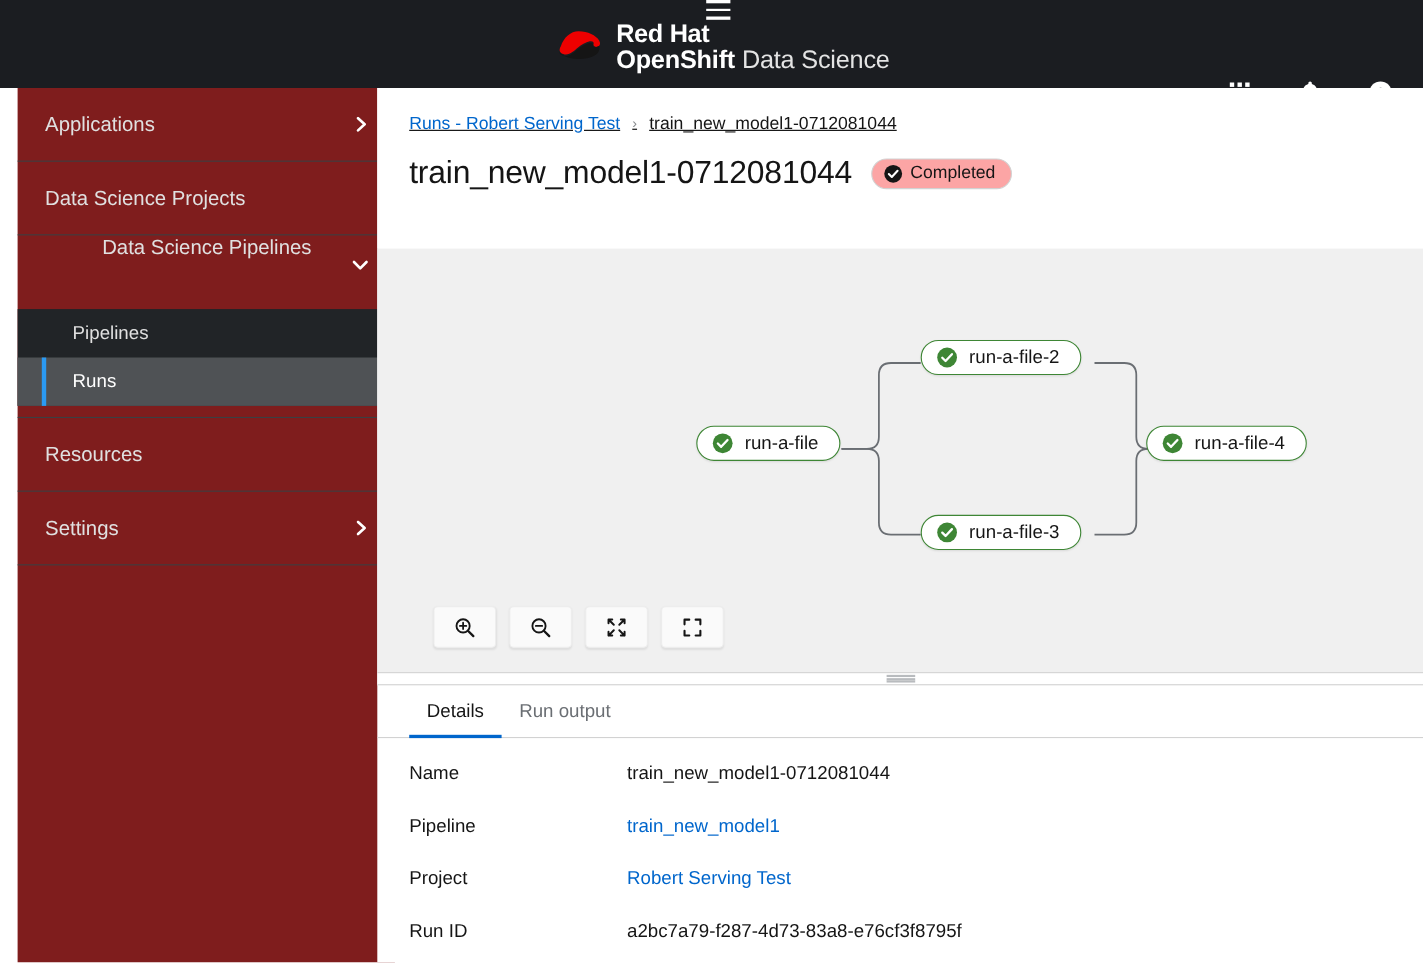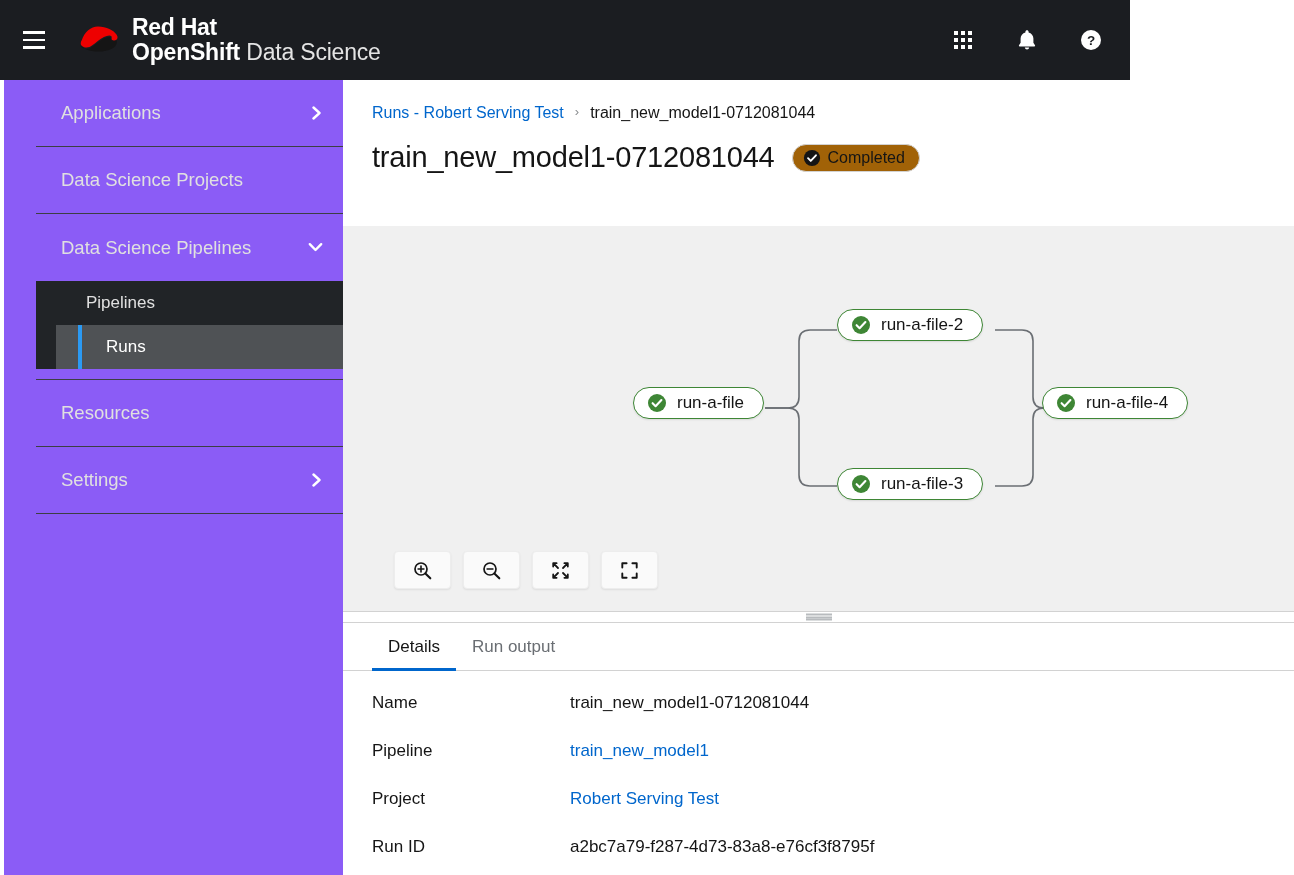--- a/index.html
+++ b/index.html
@@ -14,9 +14,9 @@
   
   .masthead {
     position: absolute; top: 0; left: 0;
-    width: 1130px; height: 80px;
+    width: 1294px; height: 80px;
     background: #1b1d21;
-    display: flex; align-items: center;
+    display: flex; align-items: center; flex-direction: column;
   }
   .hamburger {
     width: 46px; height: 46px; margin-left: 11px;

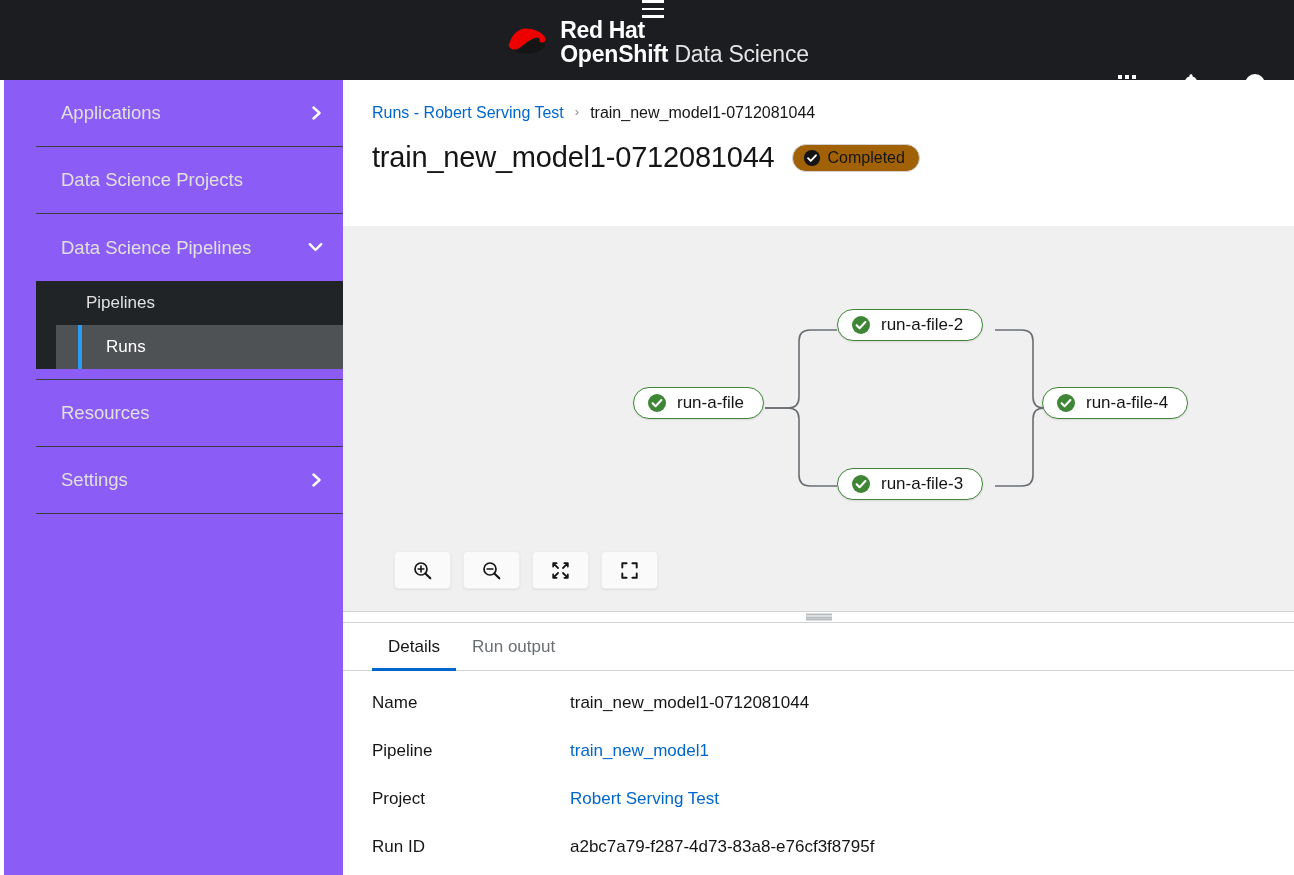--- a/index.html
+++ b/index.html
@@ -49,10 +49,9 @@
 
   
   .sidebar {
-    position: absolute; top: 80px; left: 4px;
+    position: absolute; top: 80px; left: 16px;
     width: 343px; height: 795px;
-    background: #8b5cf6;
-    padding-left: 32px;
+    background: #7f1d1d;
   }
   .nav-item {
     position: relative; height: 67px;

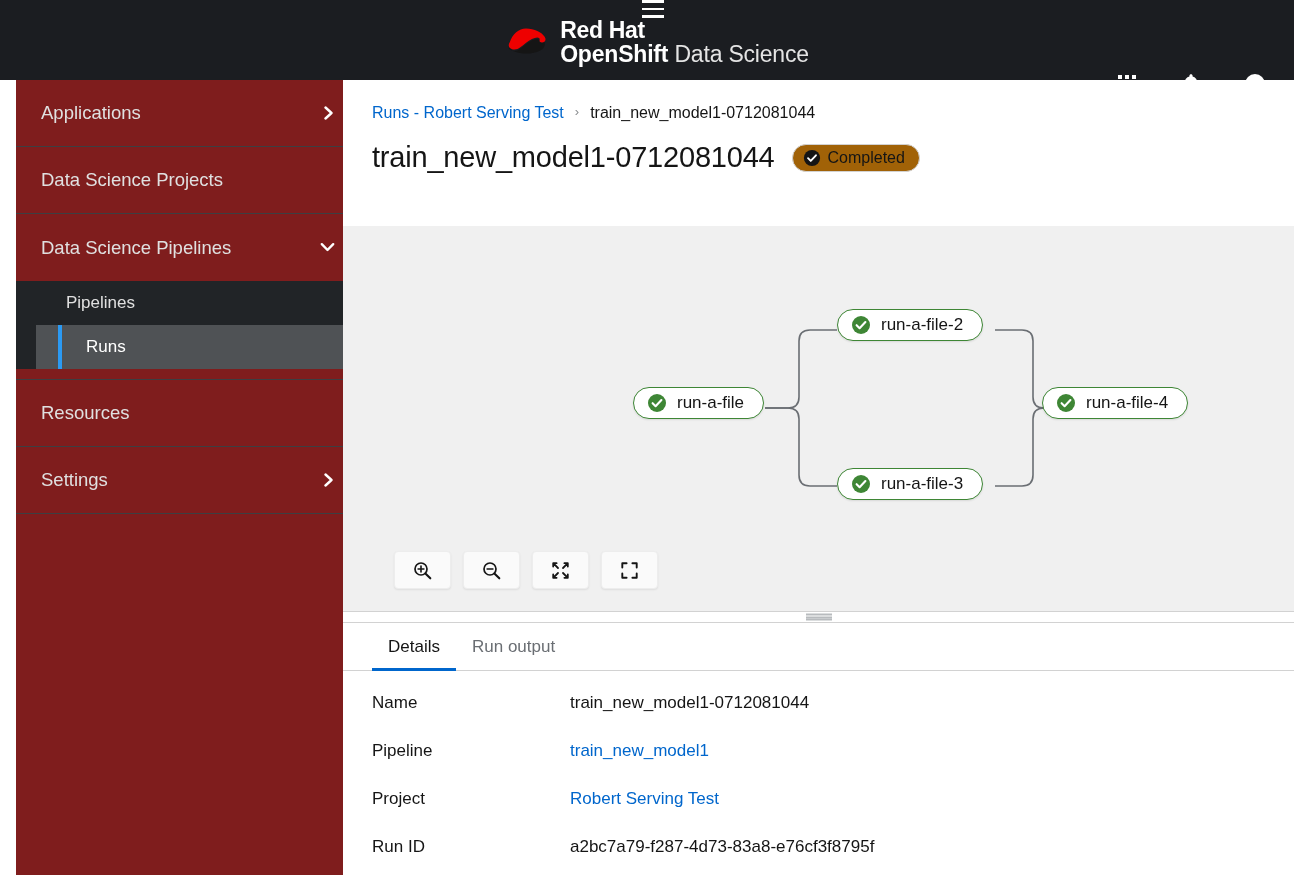--- a/index.html
+++ b/index.html
@@ -84,7 +84,7 @@
     width: 951px; height: 795px; background: #ffffff;
   }
   .page-head { padding: 24px 0 0 29px; background: #ffffff; height: 146px; }
-  .breadcrumb { display: flex; align-items: flex-start; font-size: 16px; }
+  .breadcrumb { display: flex; align-items: flex-start; font-size: 16px; text-decoration: underline; }
   .bc-link { color: #0066cc; cursor: pointer; }
   .bc-sep { margin: 0 11px; color: #8a8d90; font-size: 13px; }
   .bc-current { color: #151515; }

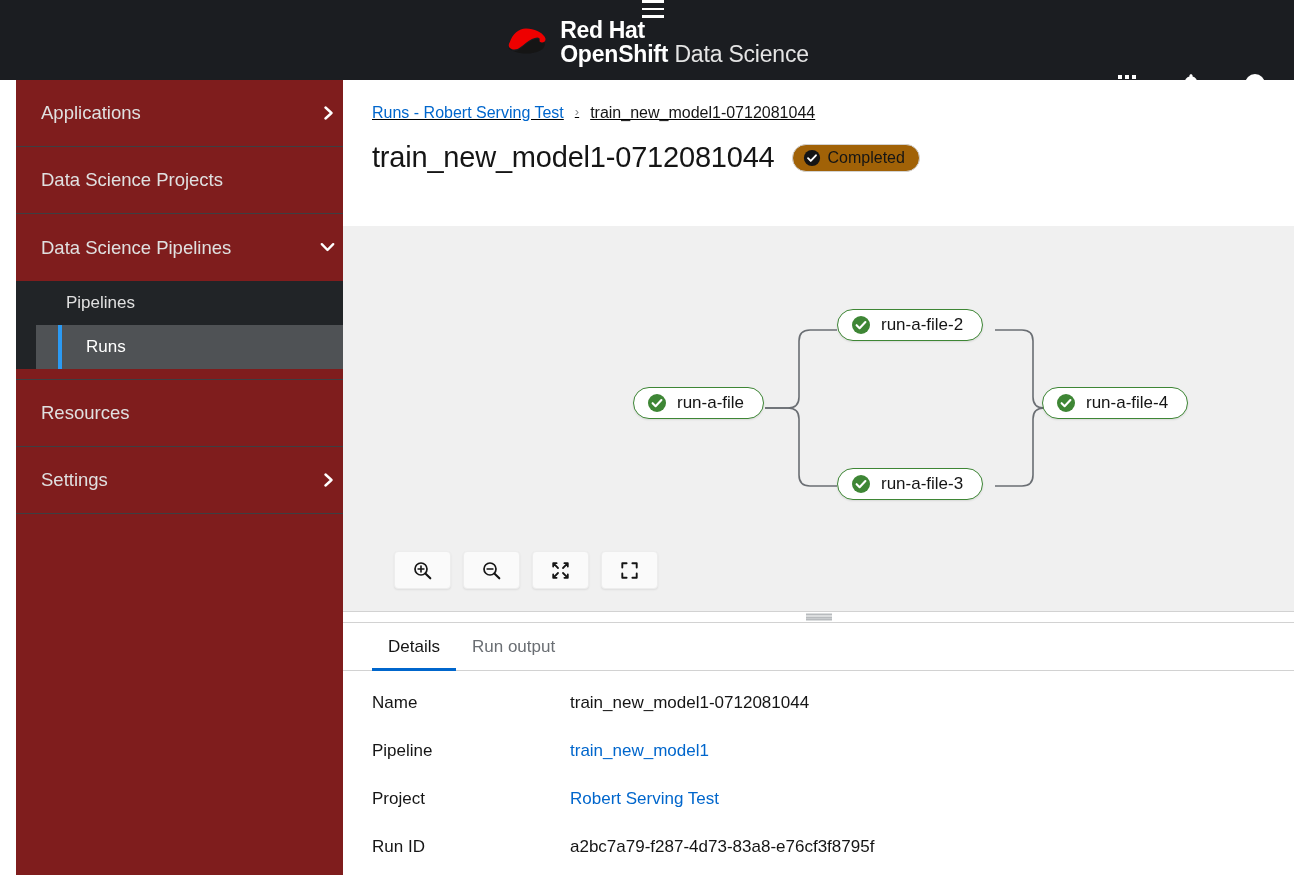--- a/index.html
+++ b/index.html
@@ -96,7 +96,7 @@
     display: inline-flex; align-items: center; gap: 7px;
     margin-left: 17px; padding: 4px 14px 4px 10px;
     border: 1px solid #d2d2d2; border-radius: 20px;
-    background: #a16207; font-size: 16px; color: #151515;
+    background: #fca5a5; font-size: 16px; color: #151515;
   }
   .check-dark { width: 18px; height: 18px; flex: none; }
 

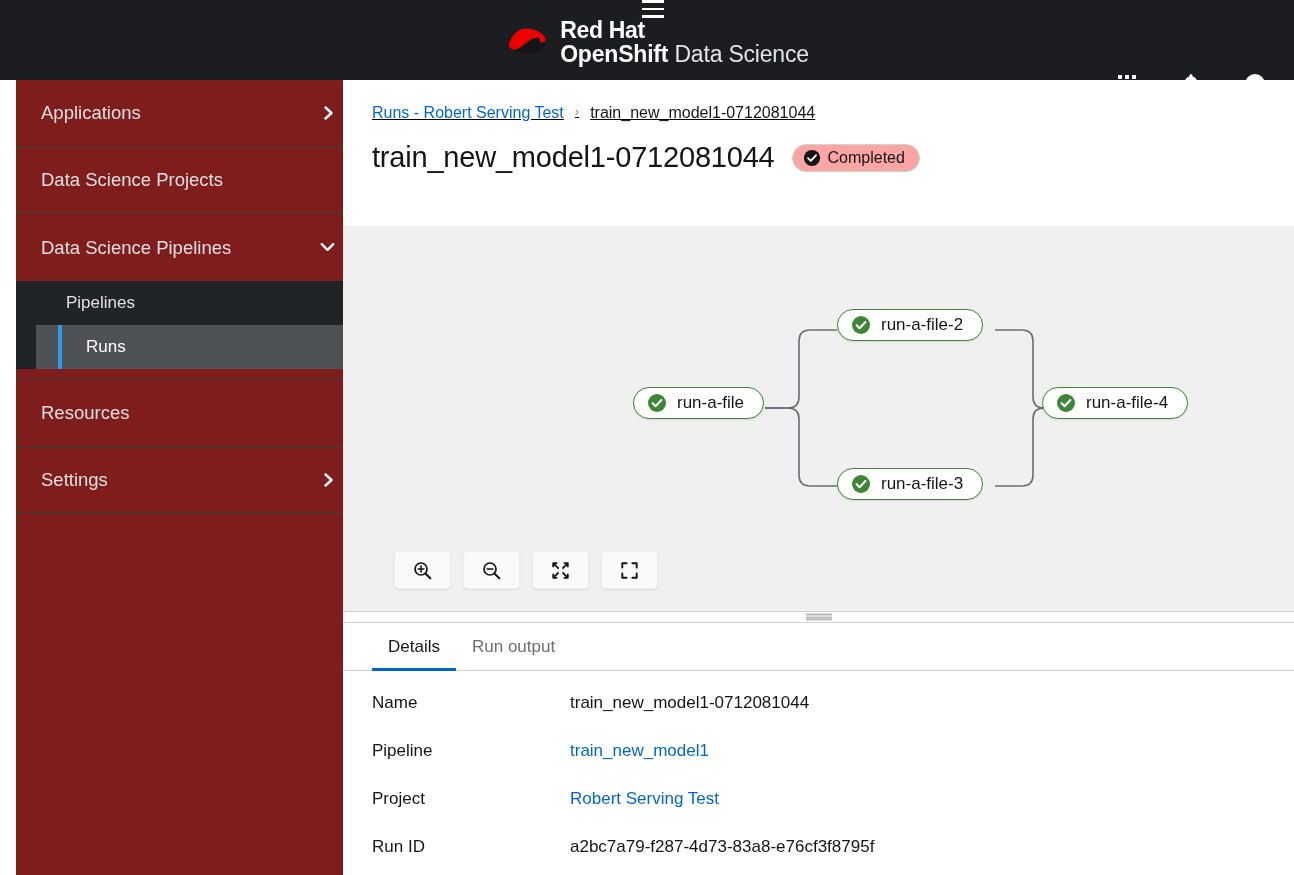--- a/index.html
+++ b/index.html
@@ -76,7 +76,7 @@
     width: 4px; background: #2b9af3;
   }
   .nav-group-wrap { border-bottom: 1px solid #3c3f42; padding-bottom: 10px; }
-  .nav-group-wrap .nav-item { border-bottom: none; }
+  .nav-group-wrap .nav-item { border-bottom: none; flex-direction: column; }
 
   
   .content {

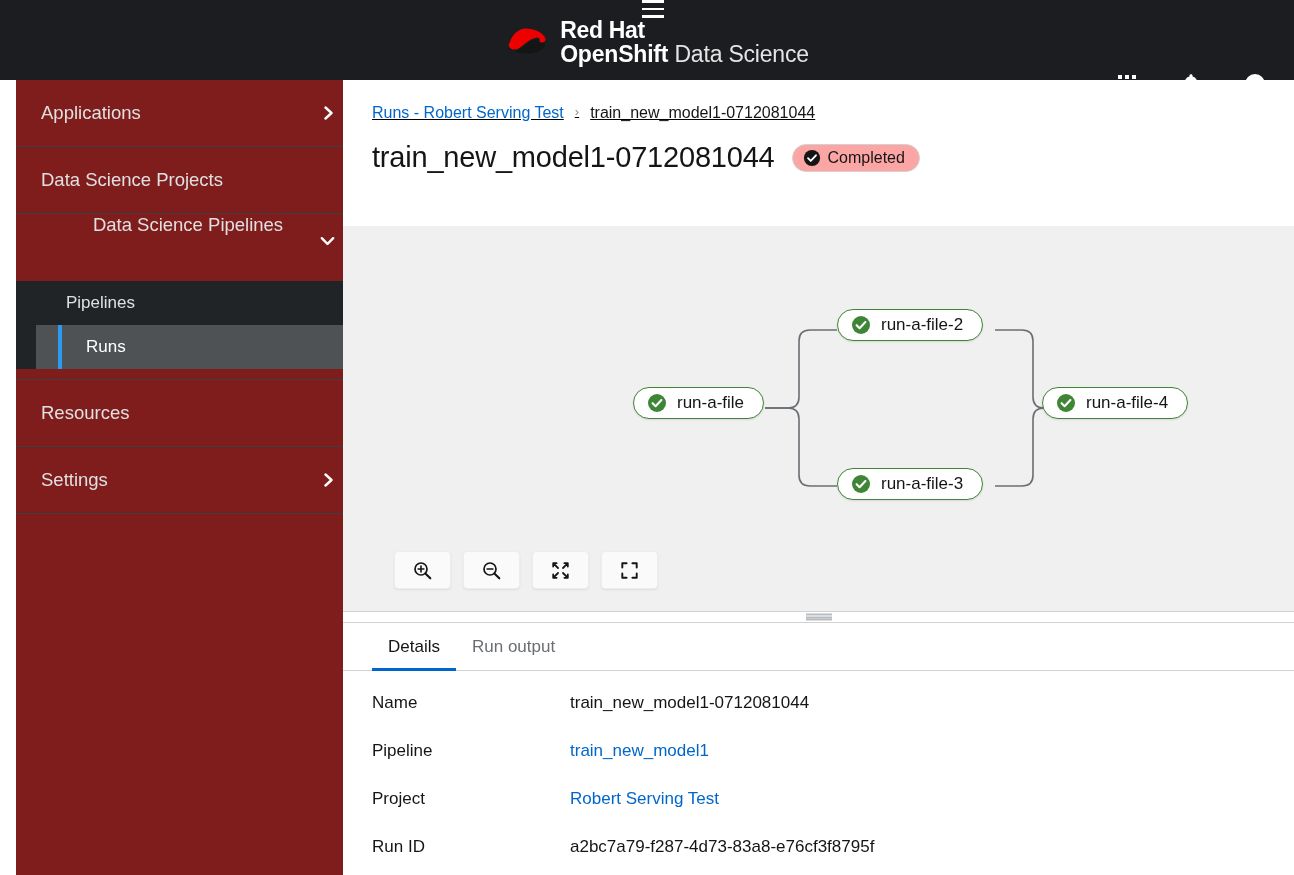--- a/index.html
+++ b/index.html
@@ -70,7 +70,7 @@
     color: #e0e0e0; font-size: 17px;
     cursor: pointer; user-select: none;
   }
-  .nav-sub.current { background: #4f5255; color: #ffffff; margin-left: 20px; }
+  .nav-sub.current { background: #4f5255; color: #ffffff; }
   .nav-sub.current::before {
     content: ""; position: absolute; left: 22px; top: 0; bottom: 0;
     width: 4px; background: #2b9af3;

